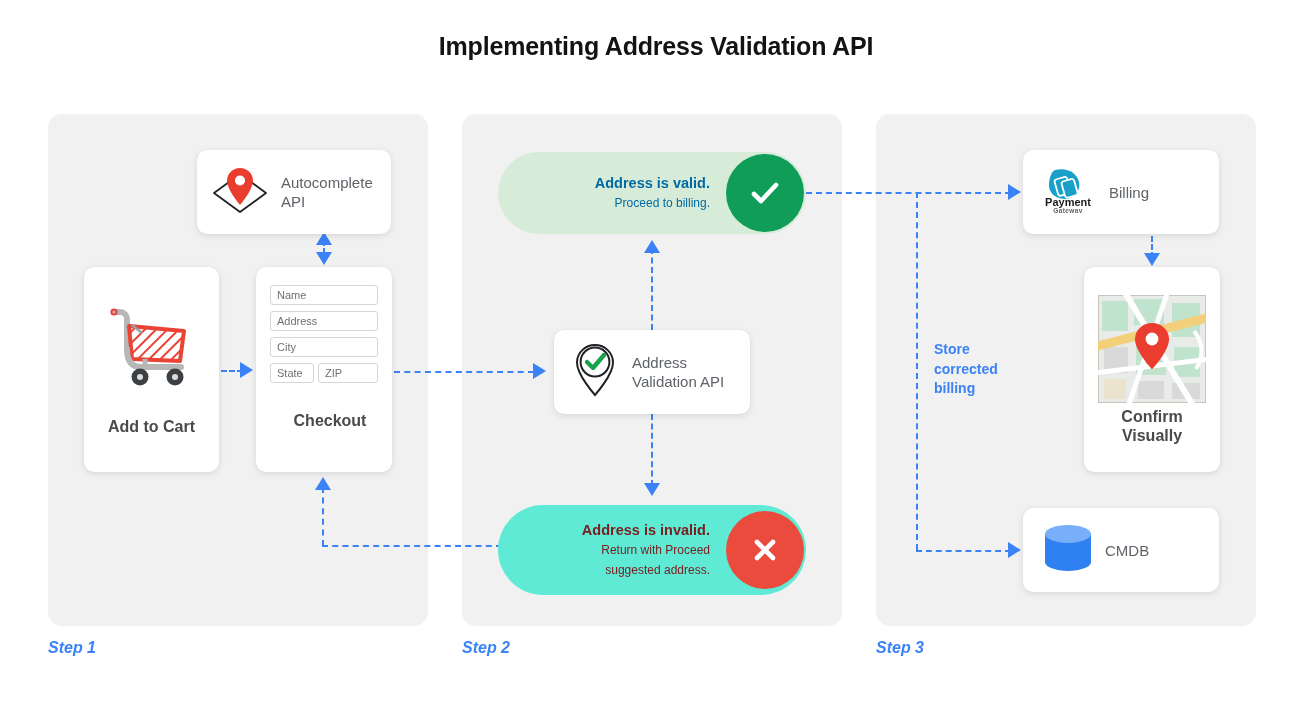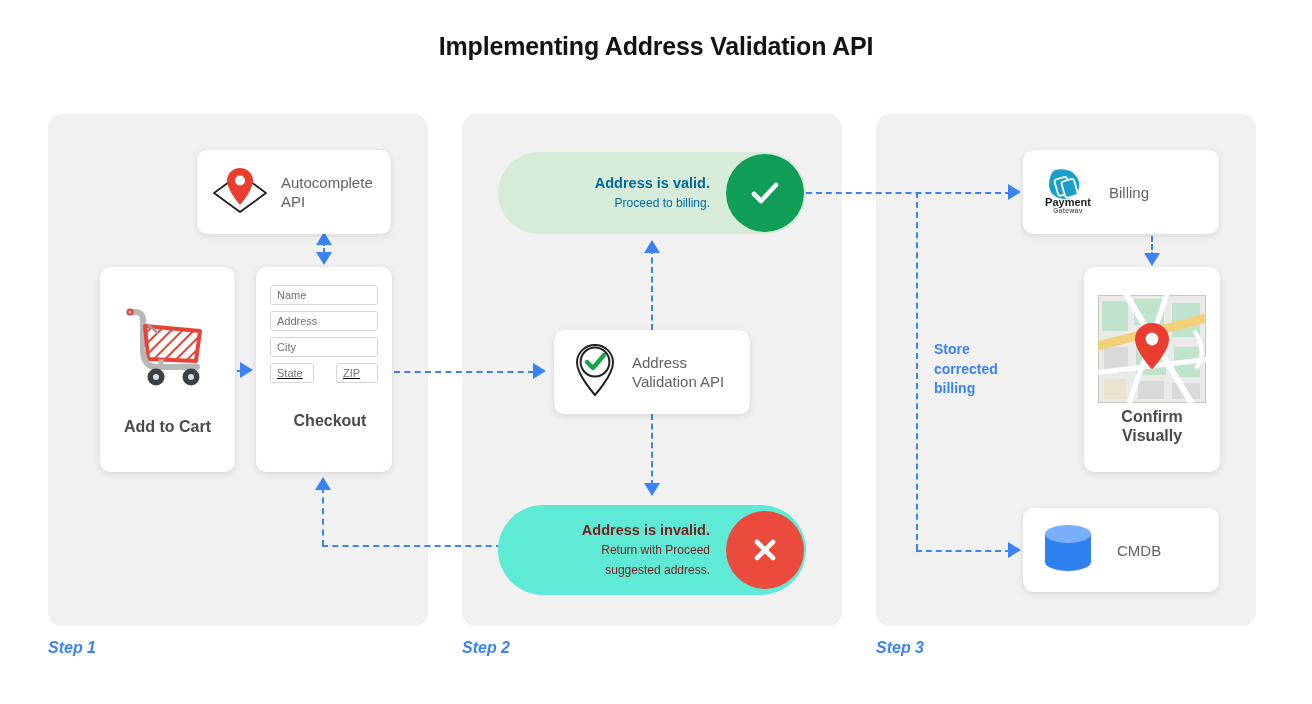--- a/index.html
+++ b/index.html
@@ -81,7 +81,7 @@
     display: flex; align-items: center; padding-left: 6px;
     margin-bottom: 6px;
   }
-  .field-row { display: flex; width: 100%; gap: 22px; text-decoration: underline; }
+  .field-row { display: flex; width: 100%; gap: 4px; }
   .field-row .field.small-state { width: 44px; flex: none; }
   .field-row .field.small-zip { flex: 1; }
   #checkout-caption { margin-top: 22px; margin-left: 12px; }

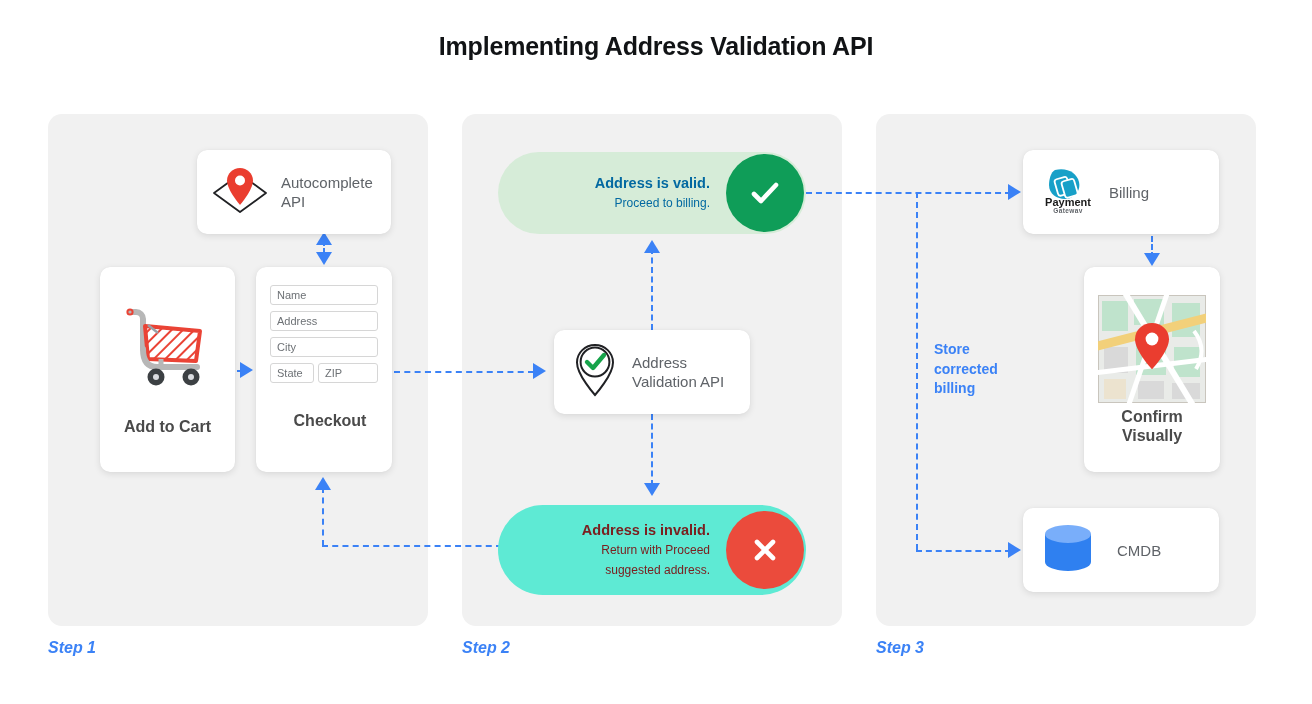--- a/index.html
+++ b/index.html
@@ -65,7 +65,7 @@
   #card-cart {
     left: 84px; top: 267px; width: 135px; height: 205px;
     display: flex; flex-direction: column; align-items: center;
-    justify-content: center; gap: 14px; margin-left: 16px;
+    justify-content: center; gap: 14px;
   }
   
   #card-checkout {

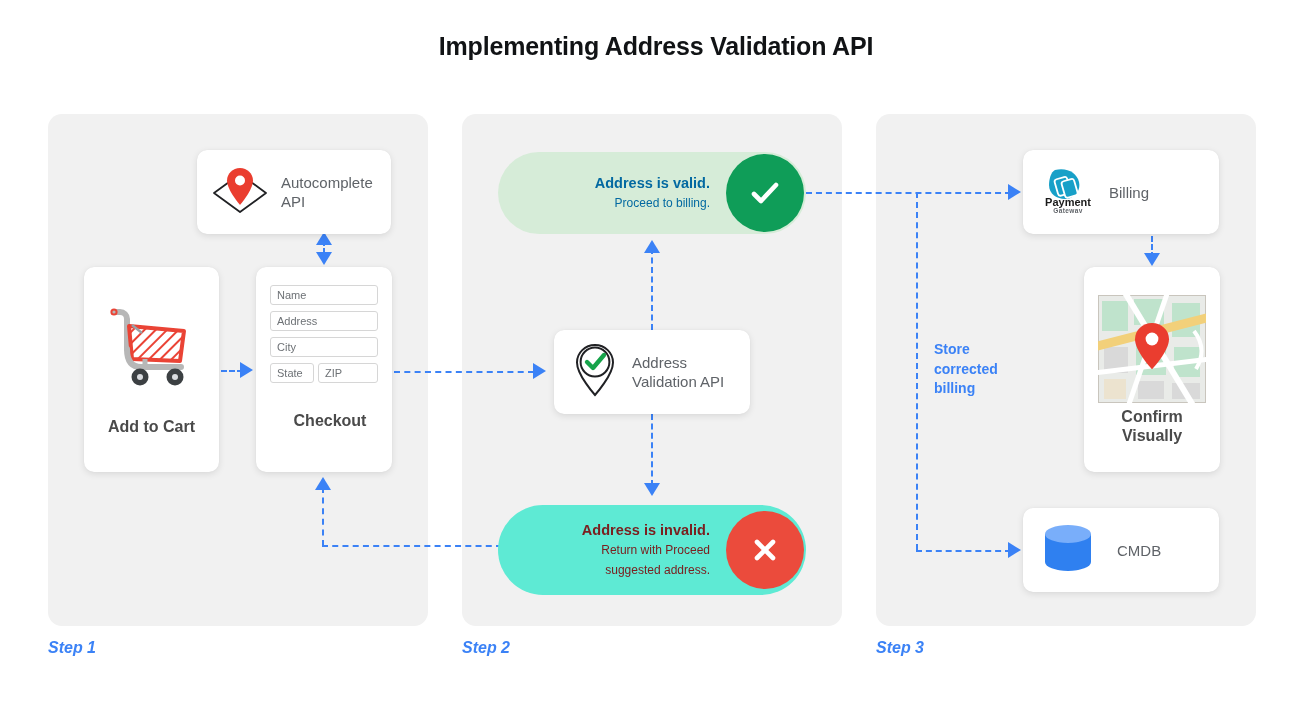--- a/index.html
+++ b/index.html
@@ -106,7 +106,7 @@
   
   #card-cmdb {
     left: 1023px; top: 508px; width: 196px; height: 84px;
-    display: flex; align-items: center; padding-left: 18px; gap: 22px;
+    display: flex; align-items: center; padding-left: 18px; gap: 10px;
   }
 
   

